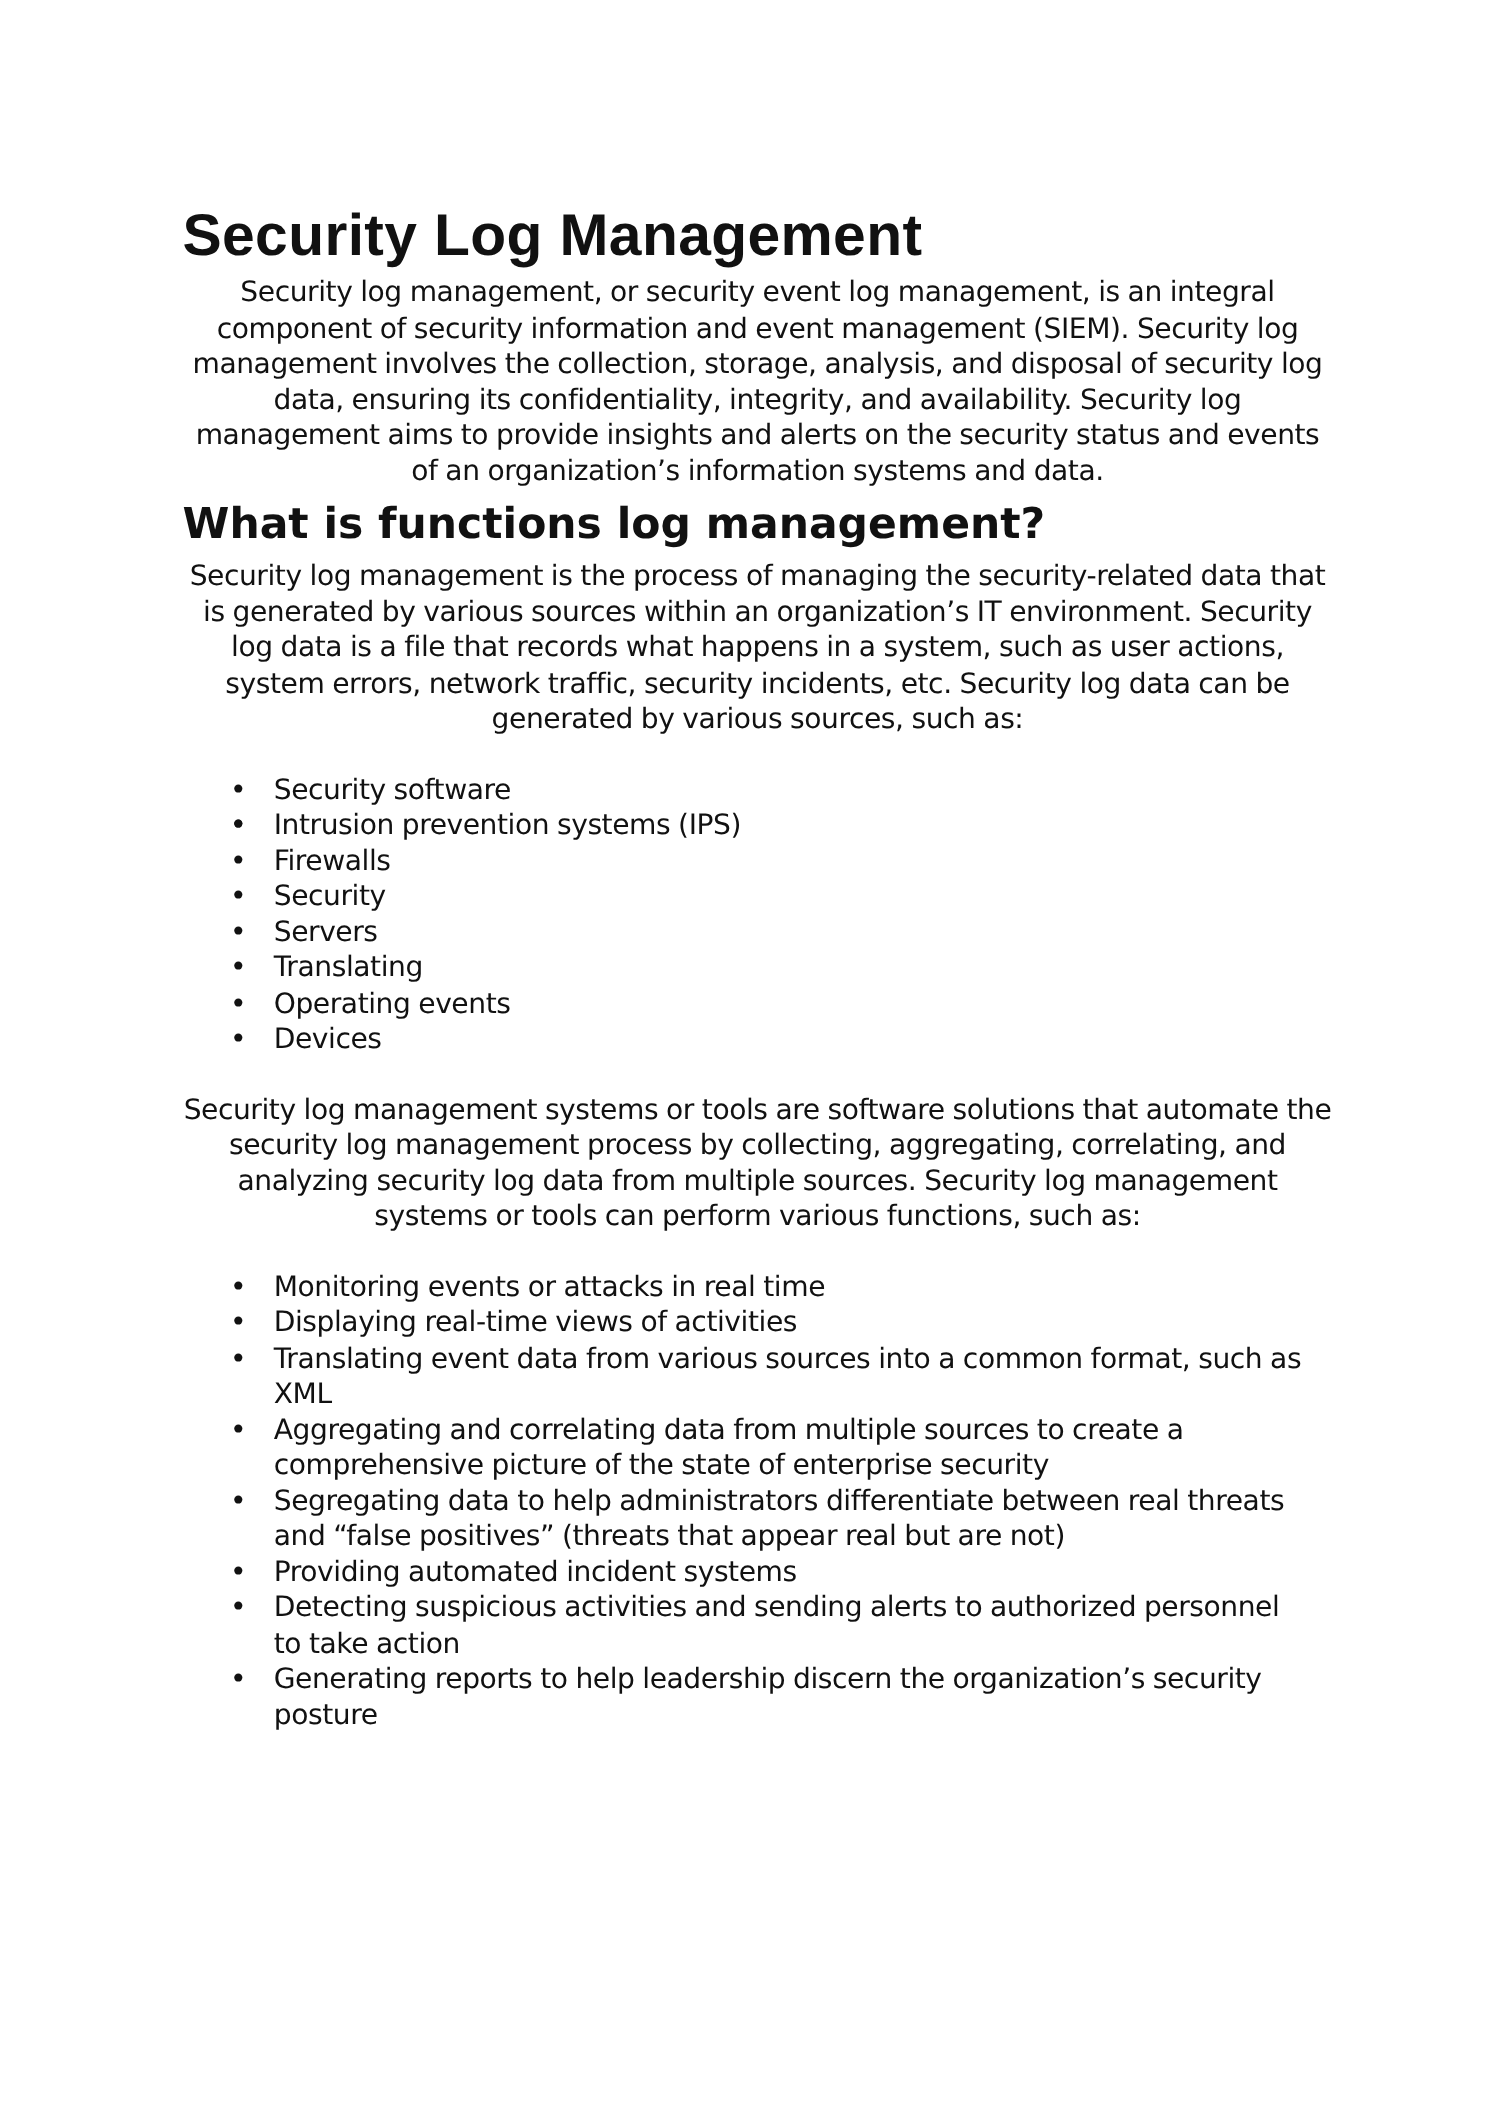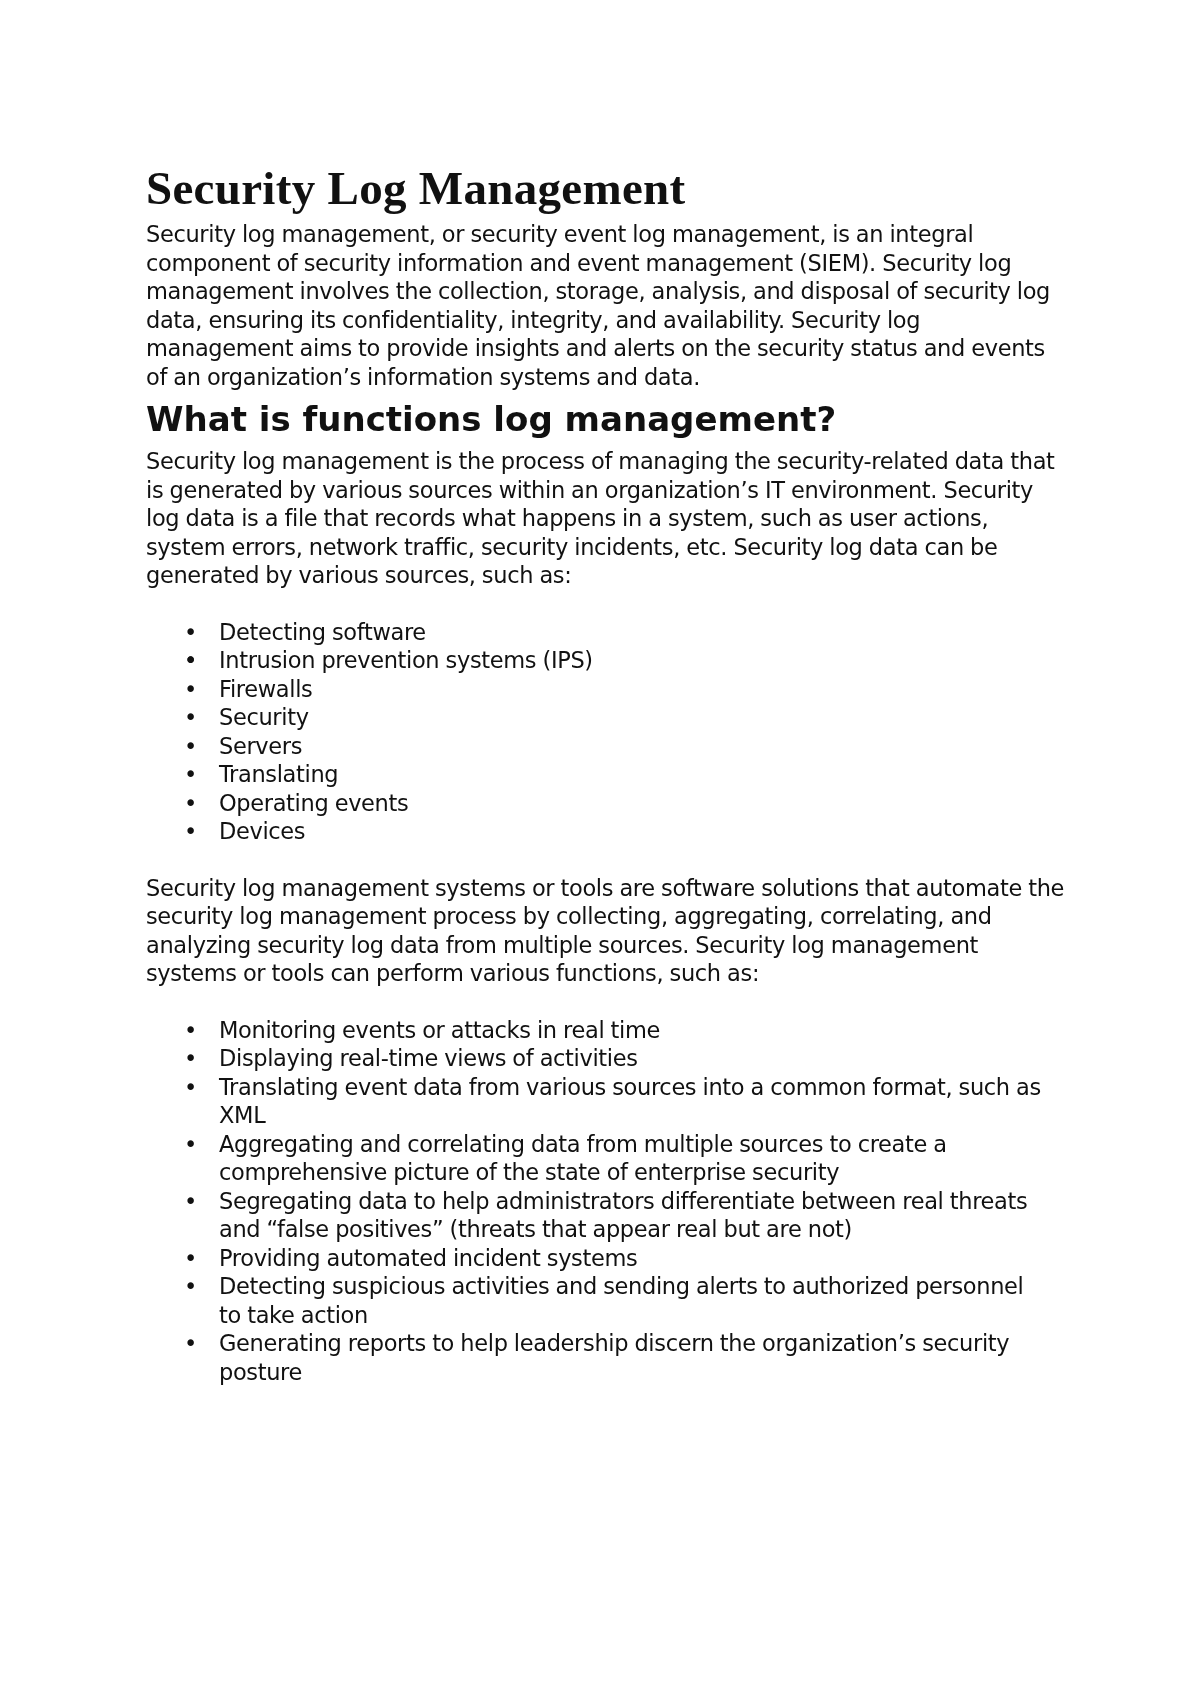--- a/index.html
+++ b/index.html
@@ -9,7 +9,7 @@
     }
     .page { position: absolute; left: 146px; top: 160px; width: 920px; }
     h1 {
-      font-family: Liberation Serif, serif; font-weight: bold;
+      font-family: Liberation Sans, sans-serif; font-weight: bold;
       font-size: 47px; line-height: 56px; margin: 0 0 4px 0; letter-spacing: 0.3px;
     }
     h2 {

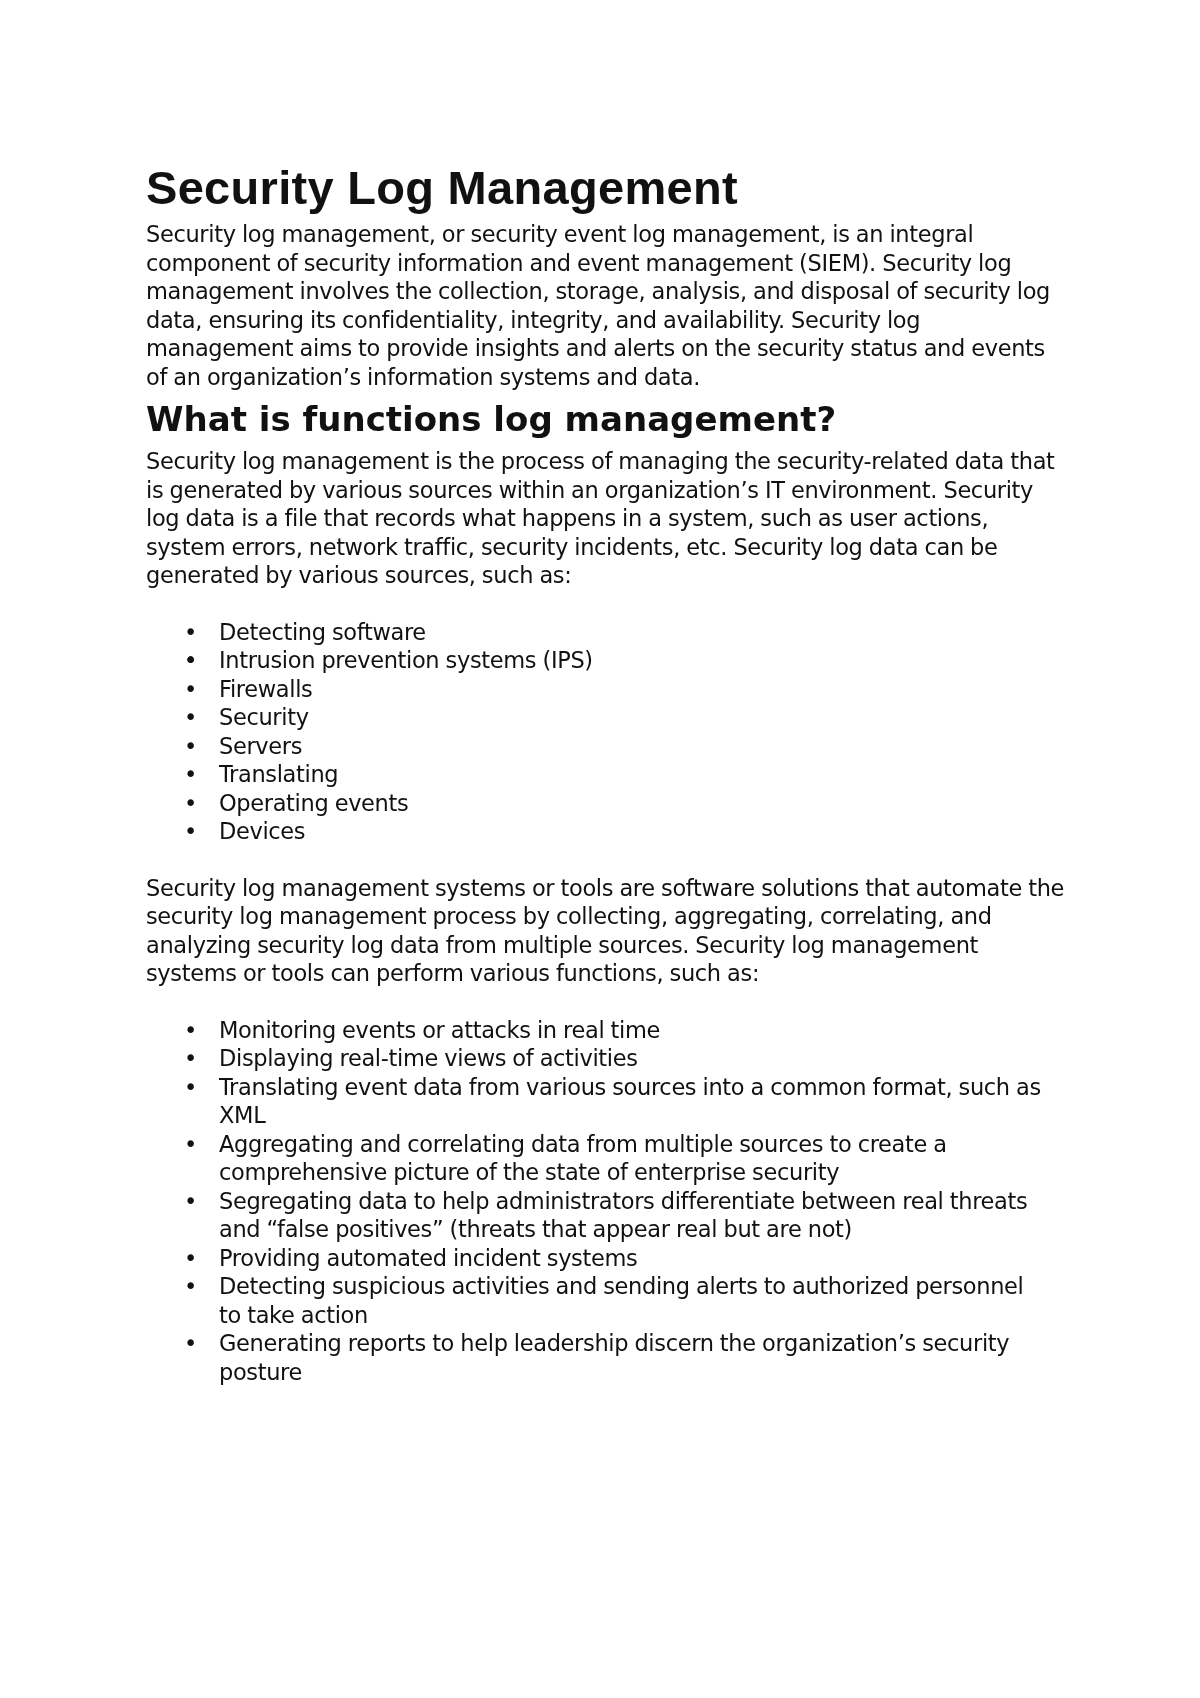--- a/index.html
+++ b/index.html
@@ -19,6 +19,7 @@
     p {
       font-size: 22.5px; line-height: 28.5px; margin: 0; letter-spacing: -0.35px;
       word-spacing: -0.5px;
+      text-align: center;
     }
     p.p1 { width: 920px; }
     ul { list-style: none; margin: 28px 0 28px 0; padding: 0; }

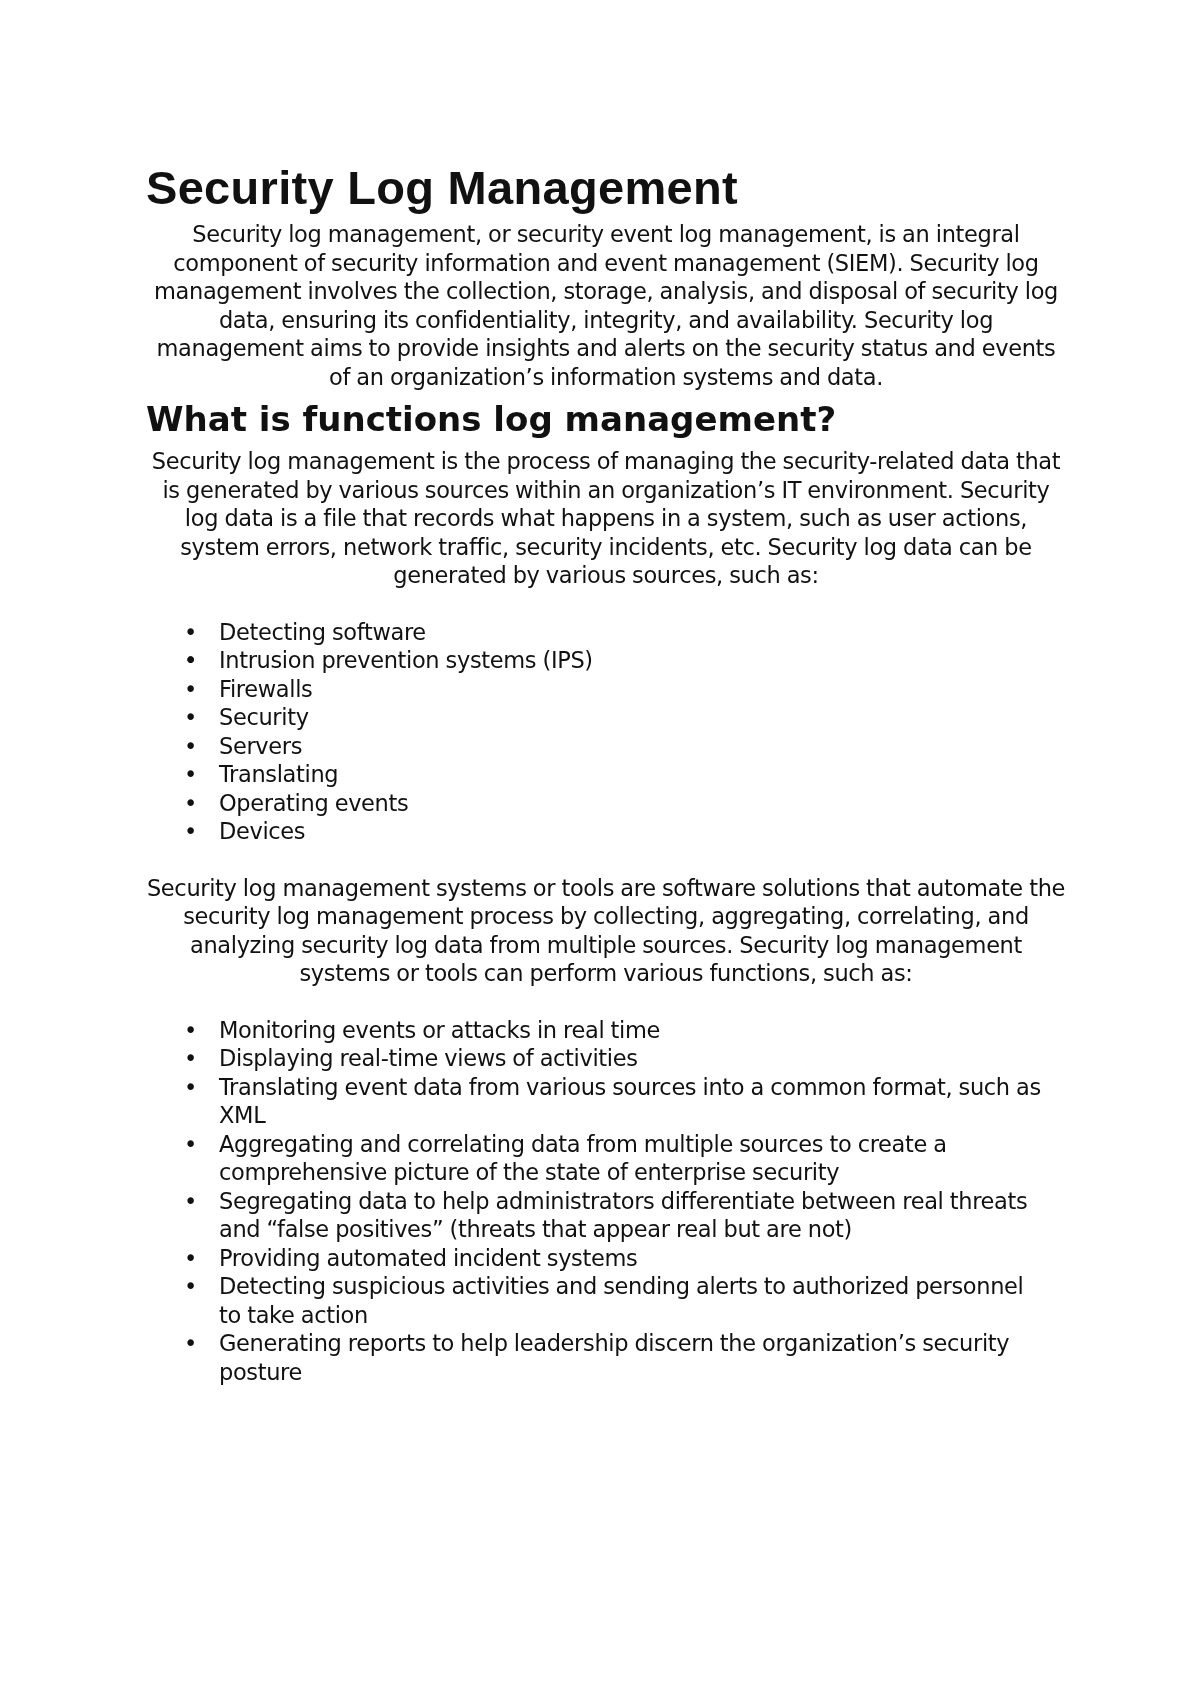--- a/index.html
+++ b/index.html
@@ -43,7 +43,7 @@
   <p>Security log management is the process of managing the security-related data that is generated by various sources within an organization’s IT environment. Security log data is a file that records what happens in a system, such as user actions, system errors, network traffic, security incidents, etc. Security log data can be generated by various sources, such as:</p>
 
   <ul class="sources">
-    <li><span class="bullet">•</span><span>Detecting software</span></li>
+    <li><span class="bullet">•</span><span>Security software</span></li>
     <li><span class="bullet">•</span></li>
     <li><span class="bullet">•</span><span>Intrusion prevention systems (IPS)</span></li>
     <li><span class="bullet">•</span><span>Firewalls</span></li>

